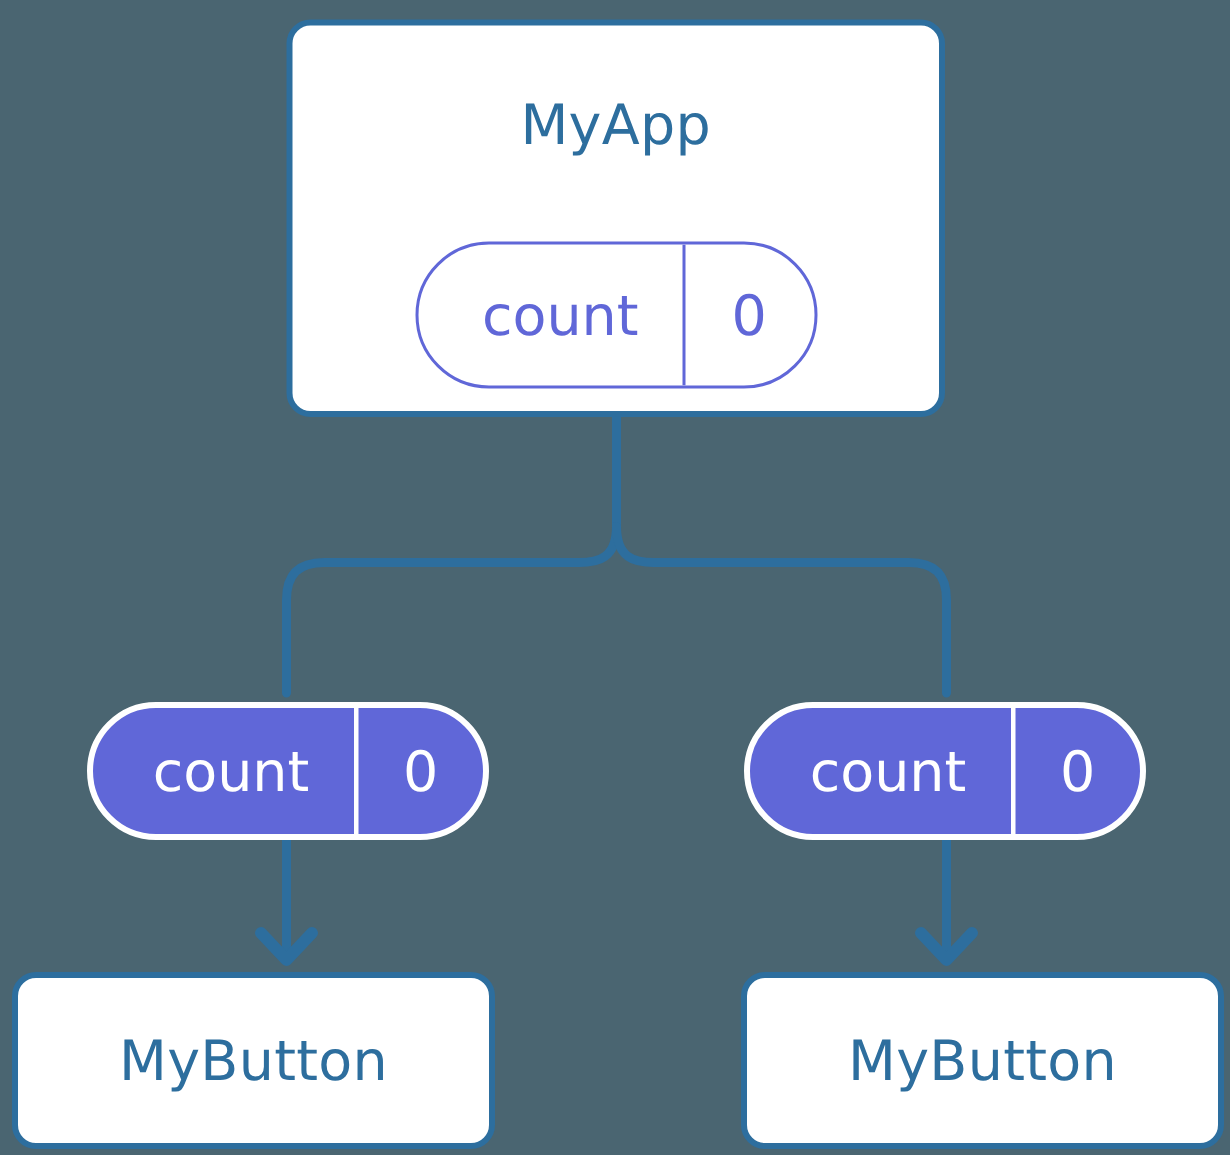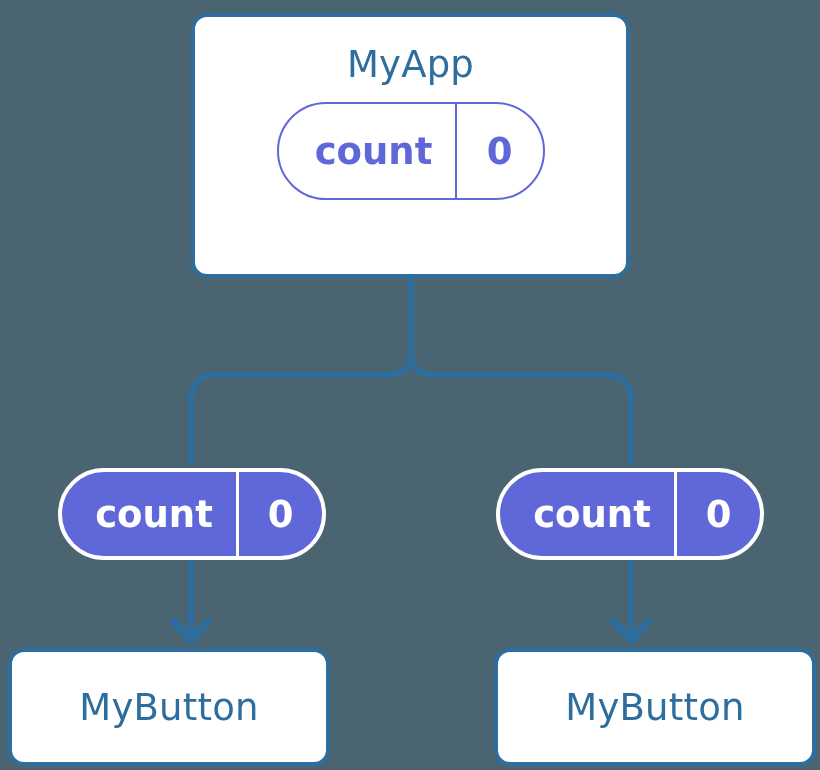--- a/index.html
+++ b/index.html
@@ -53,7 +53,8 @@
     display: flex;
     flex-direction: column;
     align-items: center;
-    padding-top: 26px;
+    padding-top: 45px;
+    gap: 40px;
   }
 
   

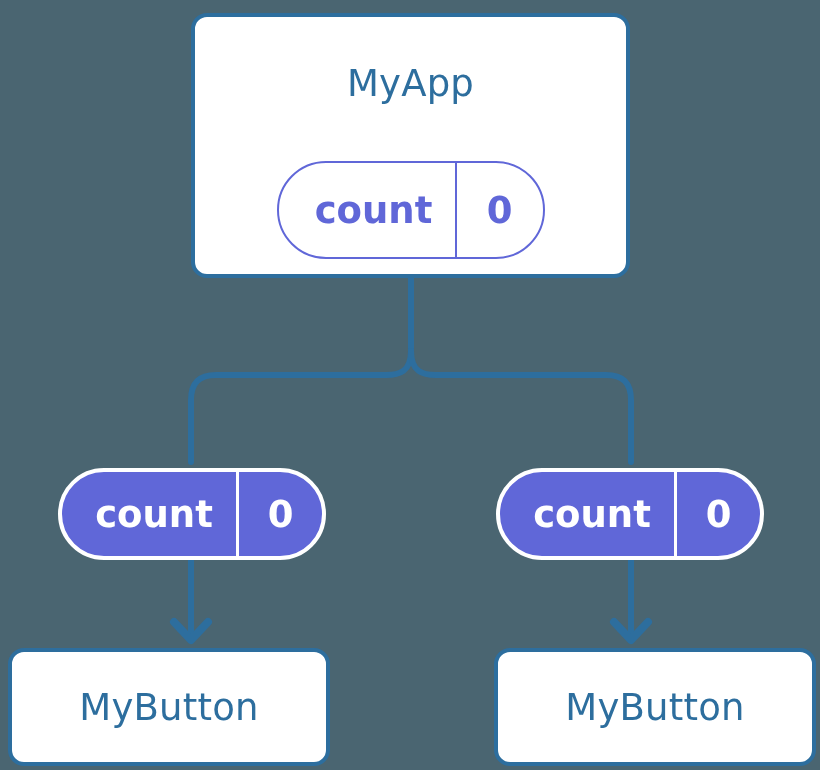--- a/index.html
+++ b/index.html
@@ -90,7 +90,7 @@
     align-items: center;
     justify-content: center;
     font-size: 37px;
-    font-weight: 700;
+    font-weight: 400;
     white-space: nowrap;
     box-sizing: border-box;
   }

